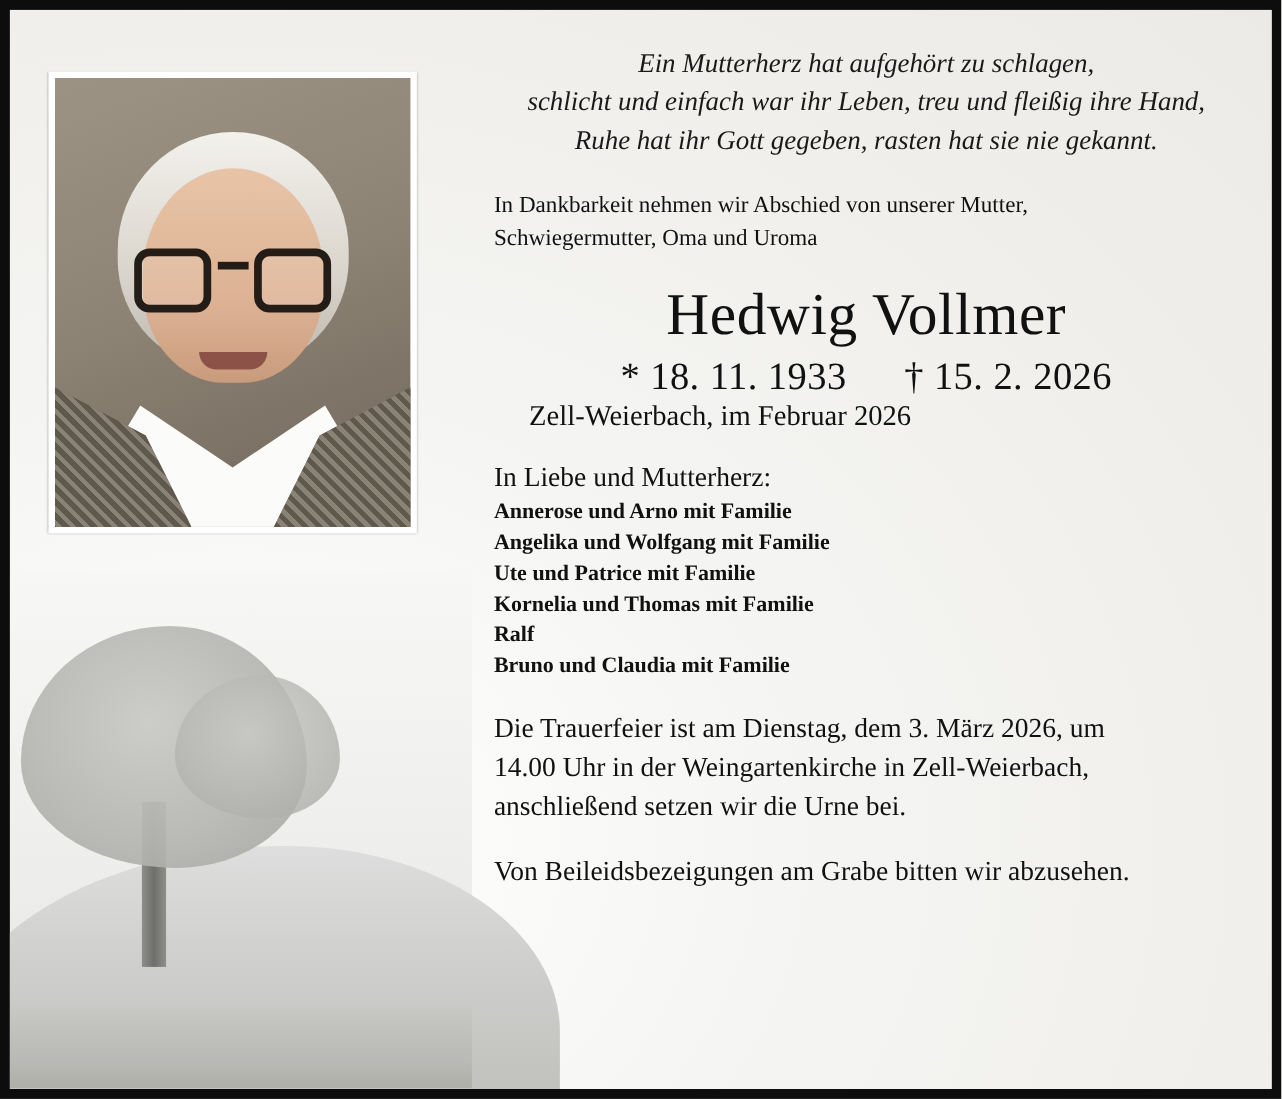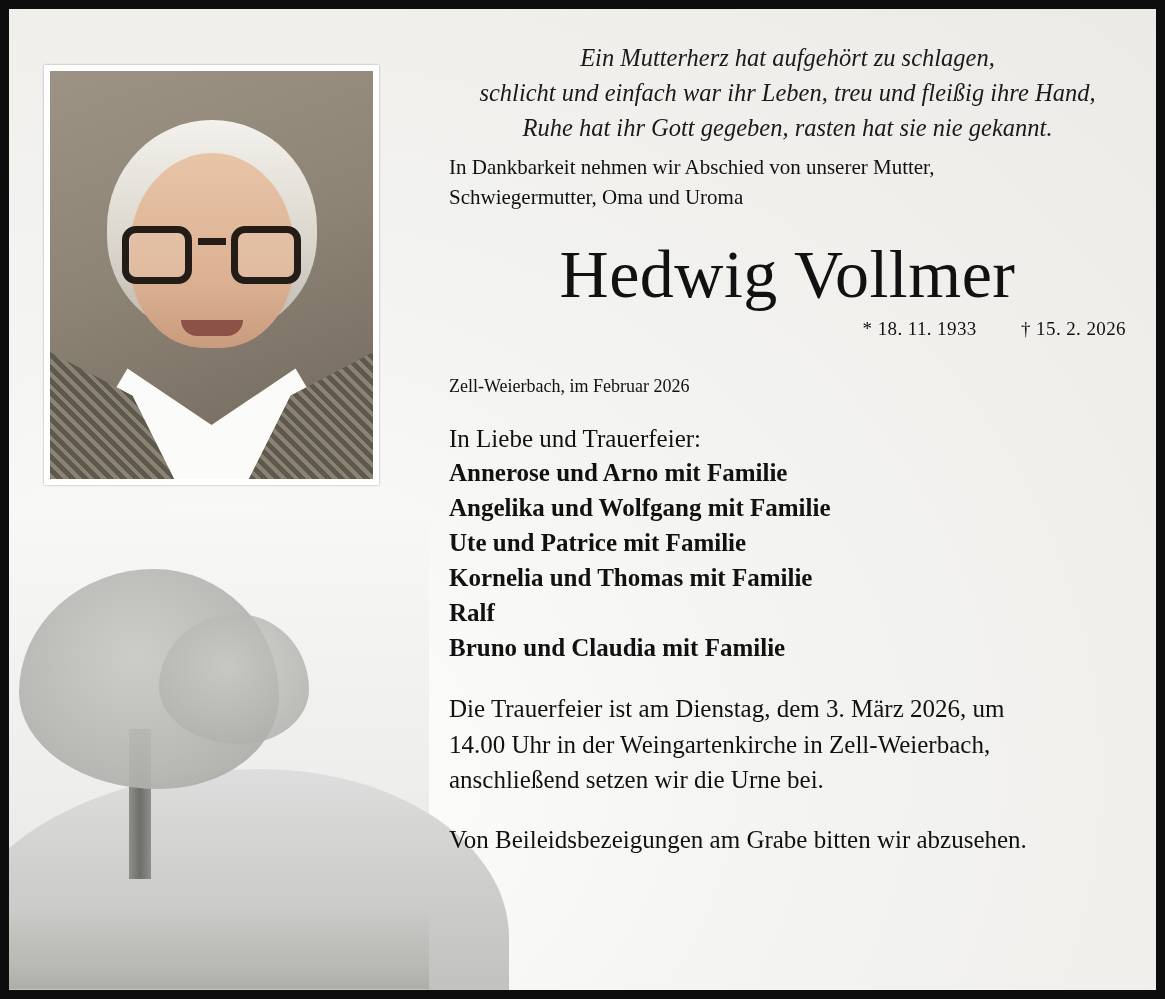--- a/index.html
+++ b/index.html
@@ -186,7 +186,7 @@
     font-size: 24.5px;
     line-height: 1.42;
     color: #1a1a1a;
-    margin-bottom: 8px;
+    margin-bottom: 27px;
     padding: 0 6px;
   }
   .verse div { white-space: nowrap; }

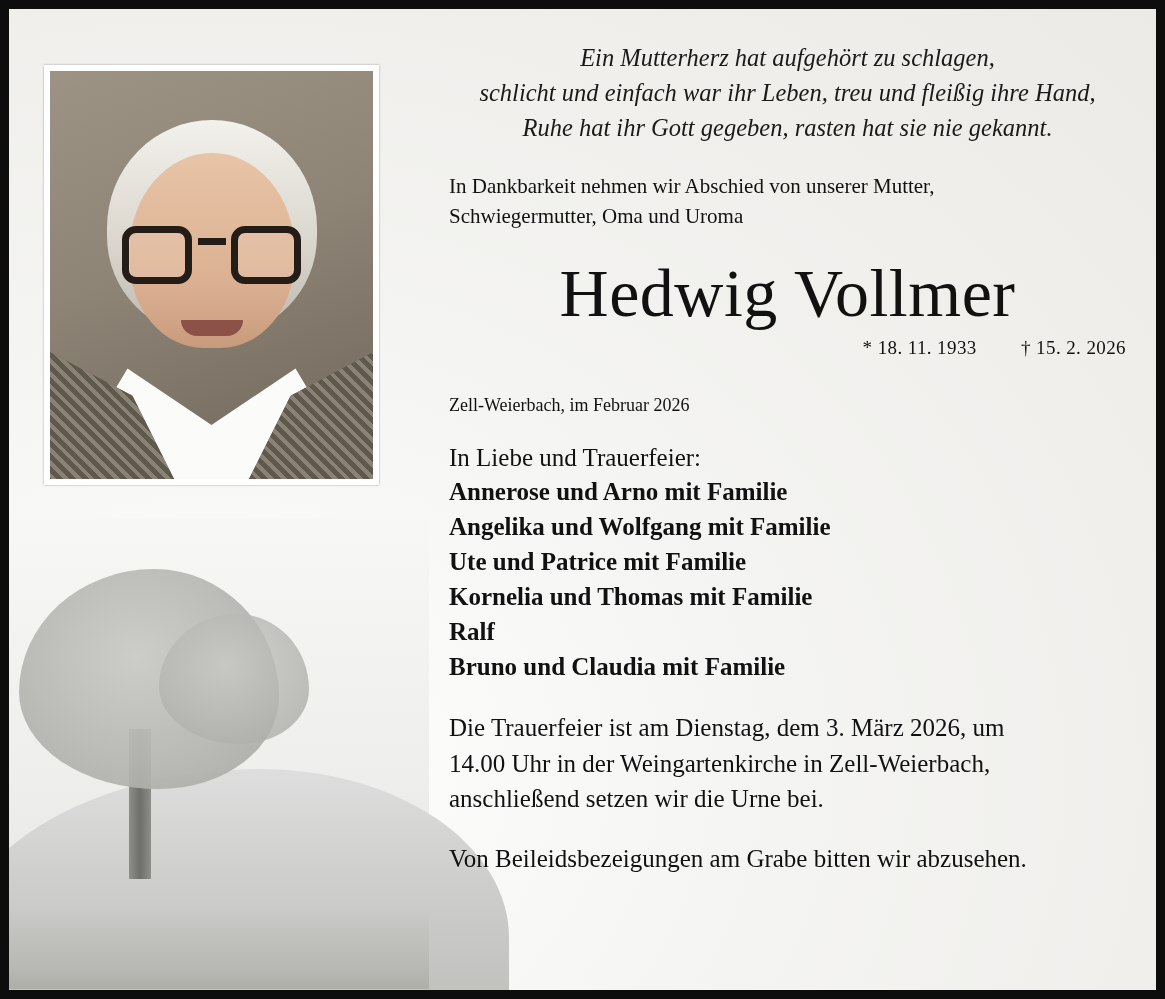--- a/index.html
+++ b/index.html
@@ -197,7 +197,7 @@
   }
   .name {
     text-align: center;
-    font-size: 68px;
+    font-size: 54px;
     letter-spacing: 0.5px;
     line-height: 1.05;
     margin: 6px 0 8px;

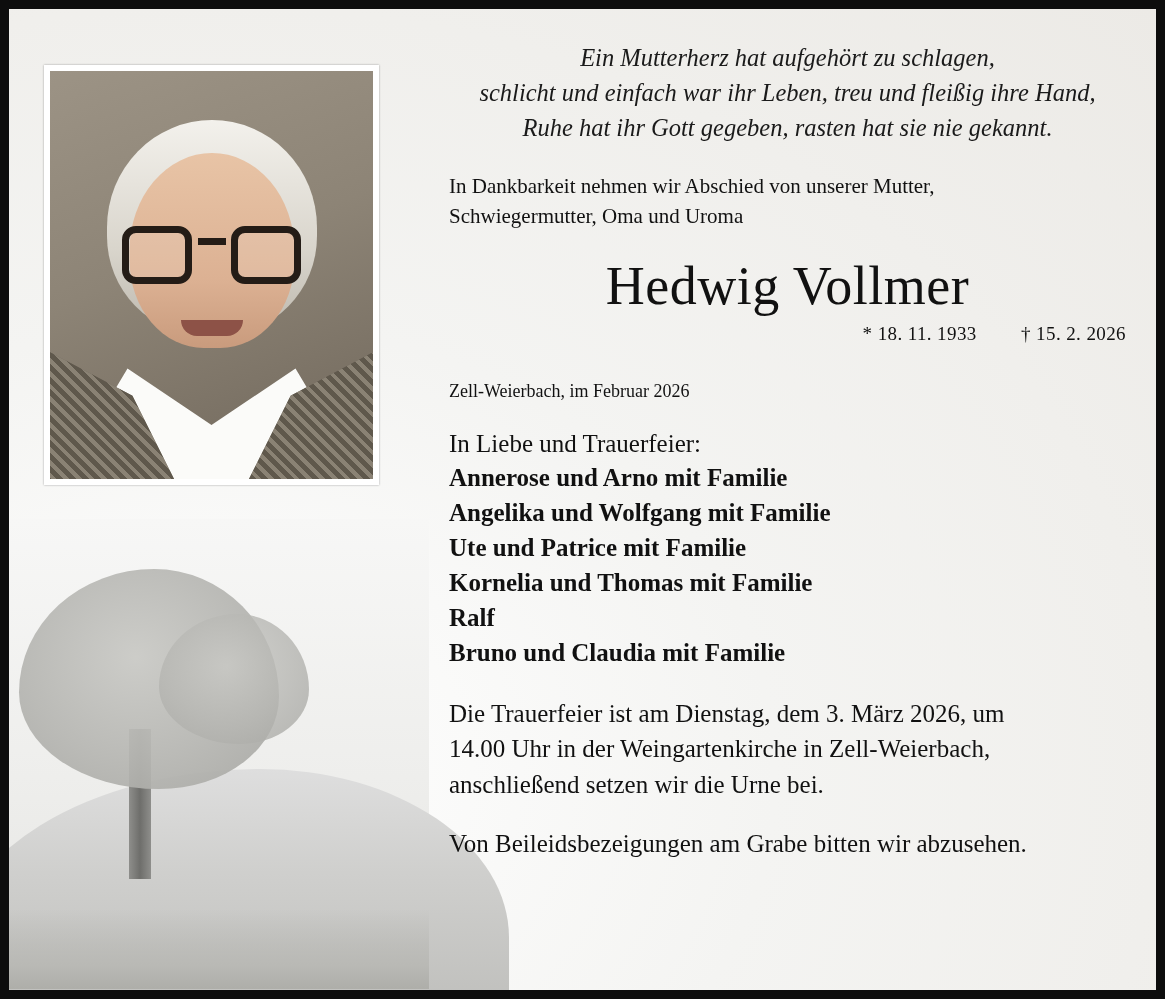--- a/index.html
+++ b/index.html
@@ -208,10 +208,9 @@
     margin-bottom: 16px;
   }
   .dates {
-    text-align: right;
-    font-size: 19px;
+    text-align: center;
+    font-size: 35px;
     letter-spacing: .4px;
-    margin-bottom: 36px;
   }
   .dates .sep { display: inline-block; width: 34px; }
   .place {

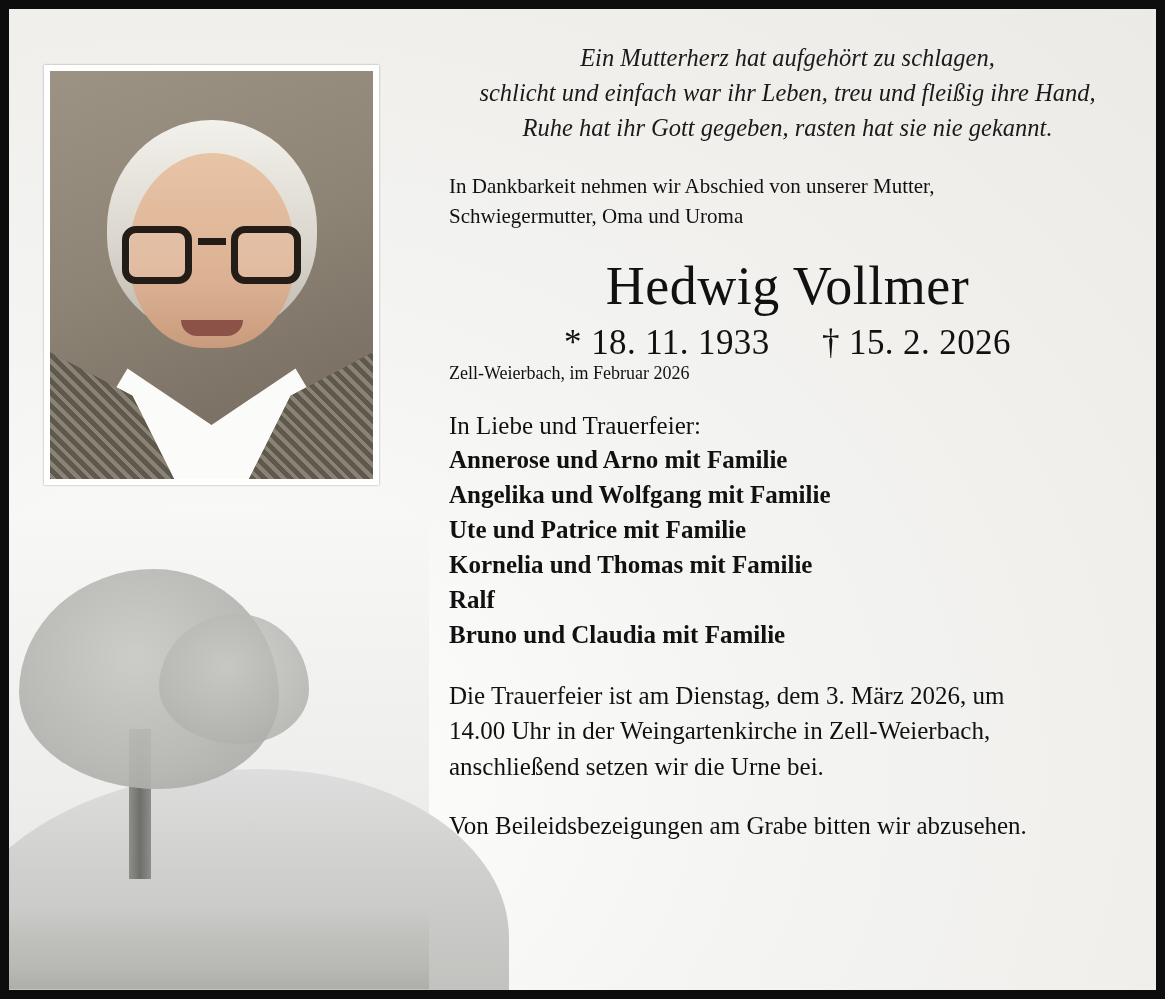--- a/index.html
+++ b/index.html
@@ -214,8 +214,9 @@
   }
   .dates .sep { display: inline-block; width: 34px; }
   .place {
-    font-size: 18px;
+    font-size: 26px;
     margin-bottom: 28px;
+    margin-left: 32px;
   }
   .survivors-head {
     font-size: 25px;

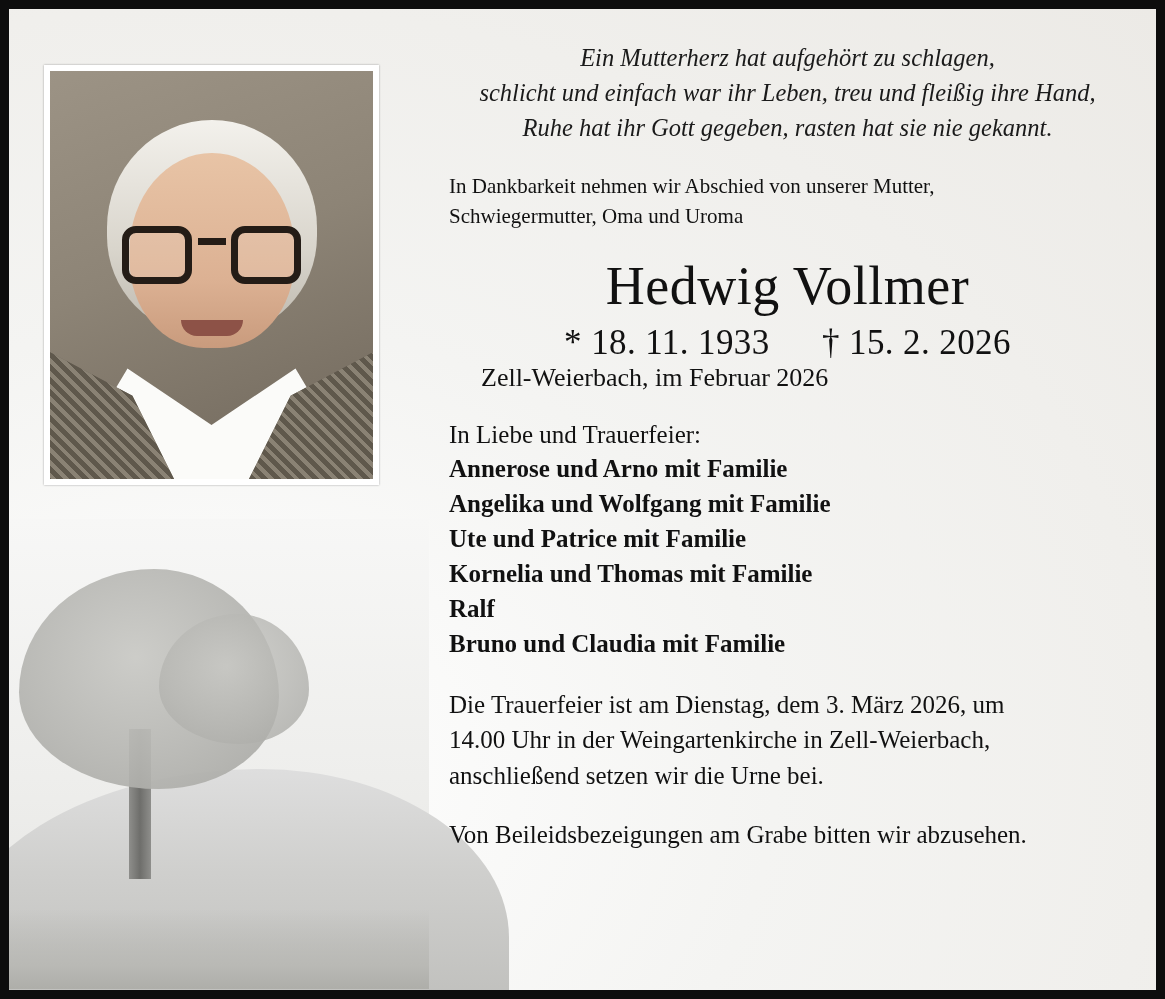--- a/index.html
+++ b/index.html
@@ -295,7 +295,7 @@
 
     <div class="place">Zell-Weierbach, im Februar 2026</div>
 
-    <div class="survivors-head">In Liebe und Trauerfeier:</div>
+    <div class="survivors-head">In Liebe und Mutterherz:</div>
     <div class="survivors">
       <div class="survivor">Annerose und Arno mit Familie</div>
       <div class="survivor">Angelika und Wolfgang mit Familie</div>

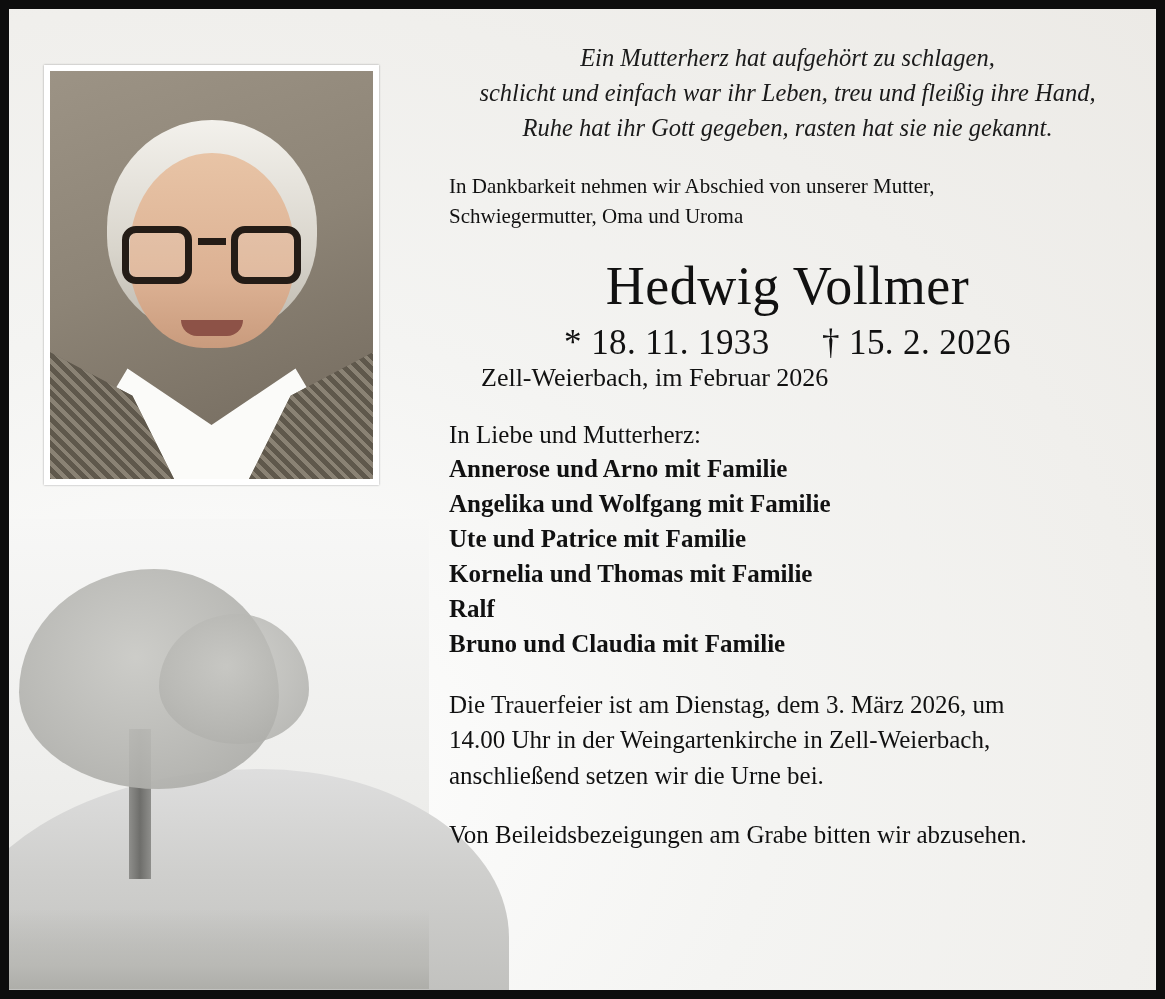--- a/index.html
+++ b/index.html
@@ -223,7 +223,7 @@
     margin-bottom: 2px;
   }
   .survivor {
-    font-size: 25px;
+    font-size: 20px;
     font-weight: bold;
     line-height: 1.40;
   }

